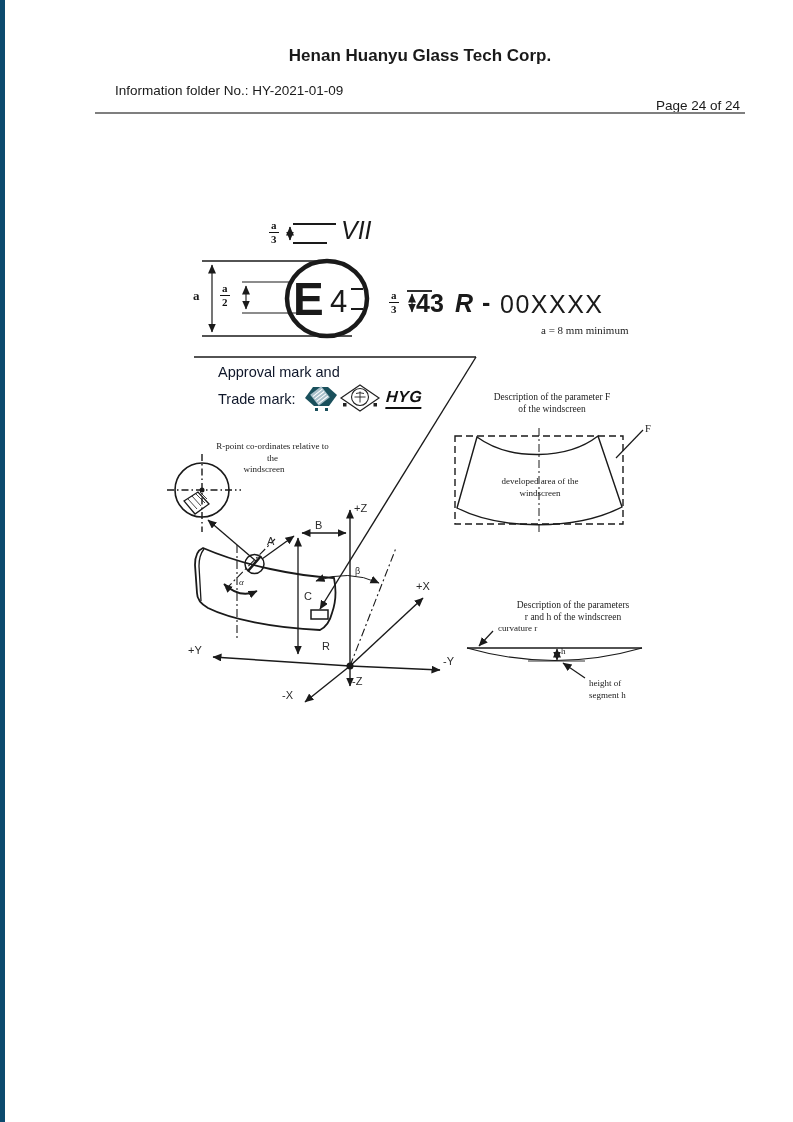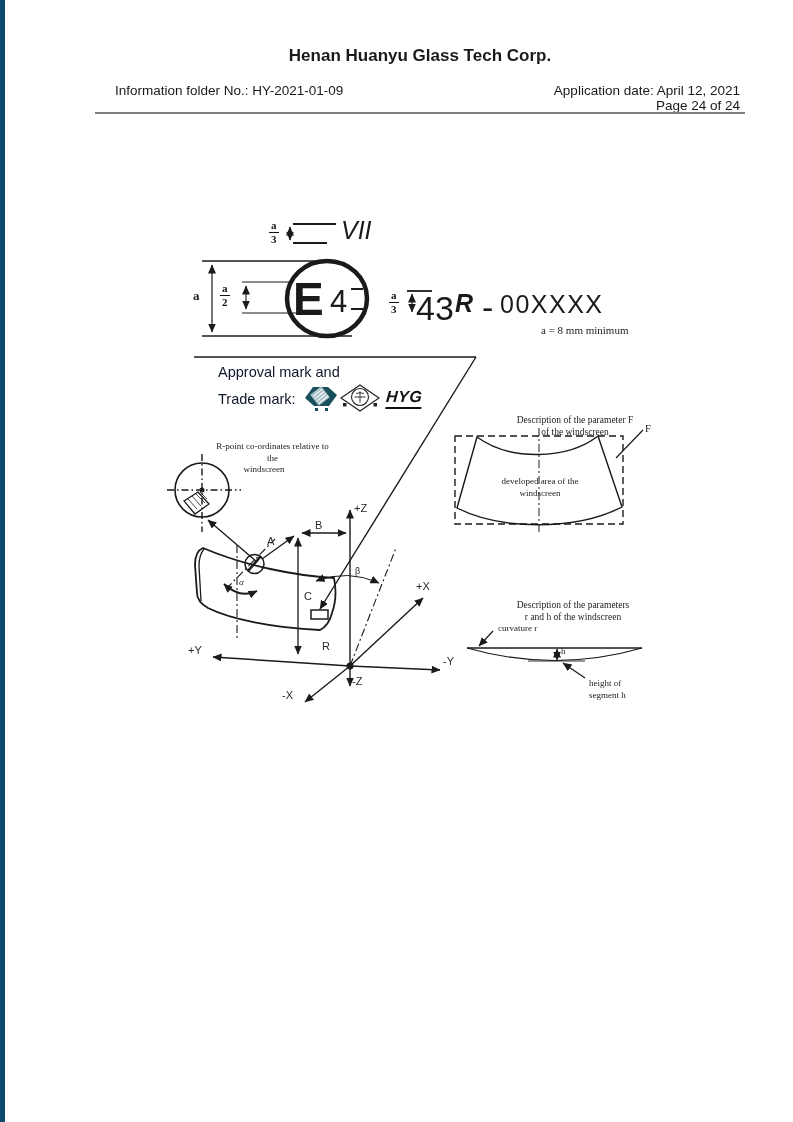--- a/index.html
+++ b/index.html
@@ -40,7 +40,6 @@
 
   <div class="t hdr-title center" style="left:90px;top:46px;width:650px;">Henan Huanyu Glass Tech Corp.</div>
   <div class="t hdr-info" style="left:110px;top:83px;">Information folder No.: HY-2021-01-09</div>
-  <div class="t hdr-info right" style="left:450px;top:83px;width:285px;">Application date: April 12, 2021</div>
   <div class="t hdr-info right" style="left:450px;top:98px;width:285px;">Page 24 of 24</div>
   <div class="rule"></div>
 

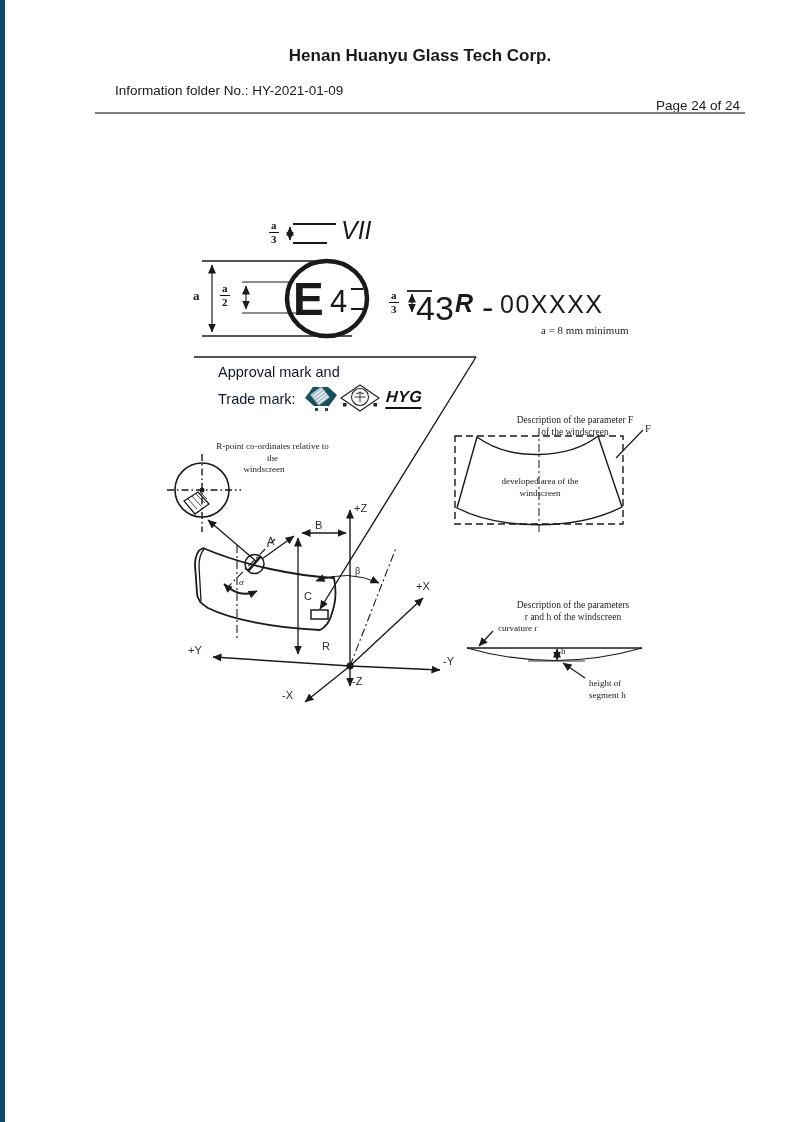--- a/index.html
+++ b/index.html
@@ -19,7 +19,7 @@
   .vii{font-size:25px;font-weight:normal;font-style:italic;line-height:1;}
   .big-e{font-size:46px;font-weight:bold;line-height:1;letter-spacing:-1px;}
   .big-4{font-size:31px;line-height:1;}
-  .reg-bold{font-size:34px;font-weight:normal;line-height:1;}
+  .reg-bold{font-size:25px;font-weight:bold;line-height:1;}
   .reg-it{font-size:25px;font-weight:bold;font-style:italic;line-height:1;}
   .reg-serial{font-size:25px;line-height:1;letter-spacing:1.5px;}
   .note{font-size:11px;}

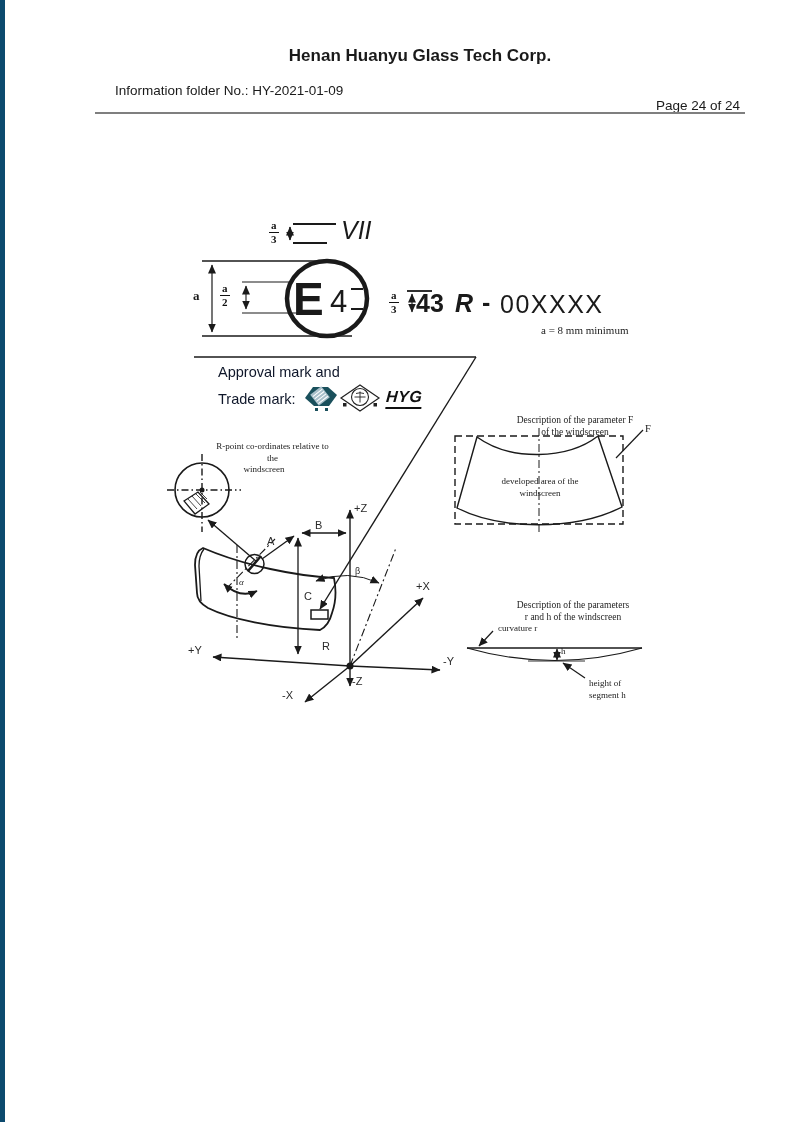--- a/index.html
+++ b/index.html
@@ -207,7 +207,7 @@
   <div class="t slabel" style="left:350px;top:566px;">β</div>
   <div class="t slabel serif" style="left:234px;top:577px;font-style:italic;">α</div>
 
-  <div class="t stitle center serif" style="left:480px;top:392px;width:180px;margin-top:23px;">
+  <div class="t stitle center serif" style="left:457px;top:392px;width:180px;">
     <span style="display:block;">Description of the parameter F</span>
     <span style="display:block;">of the windscreen</span>
   </div>

